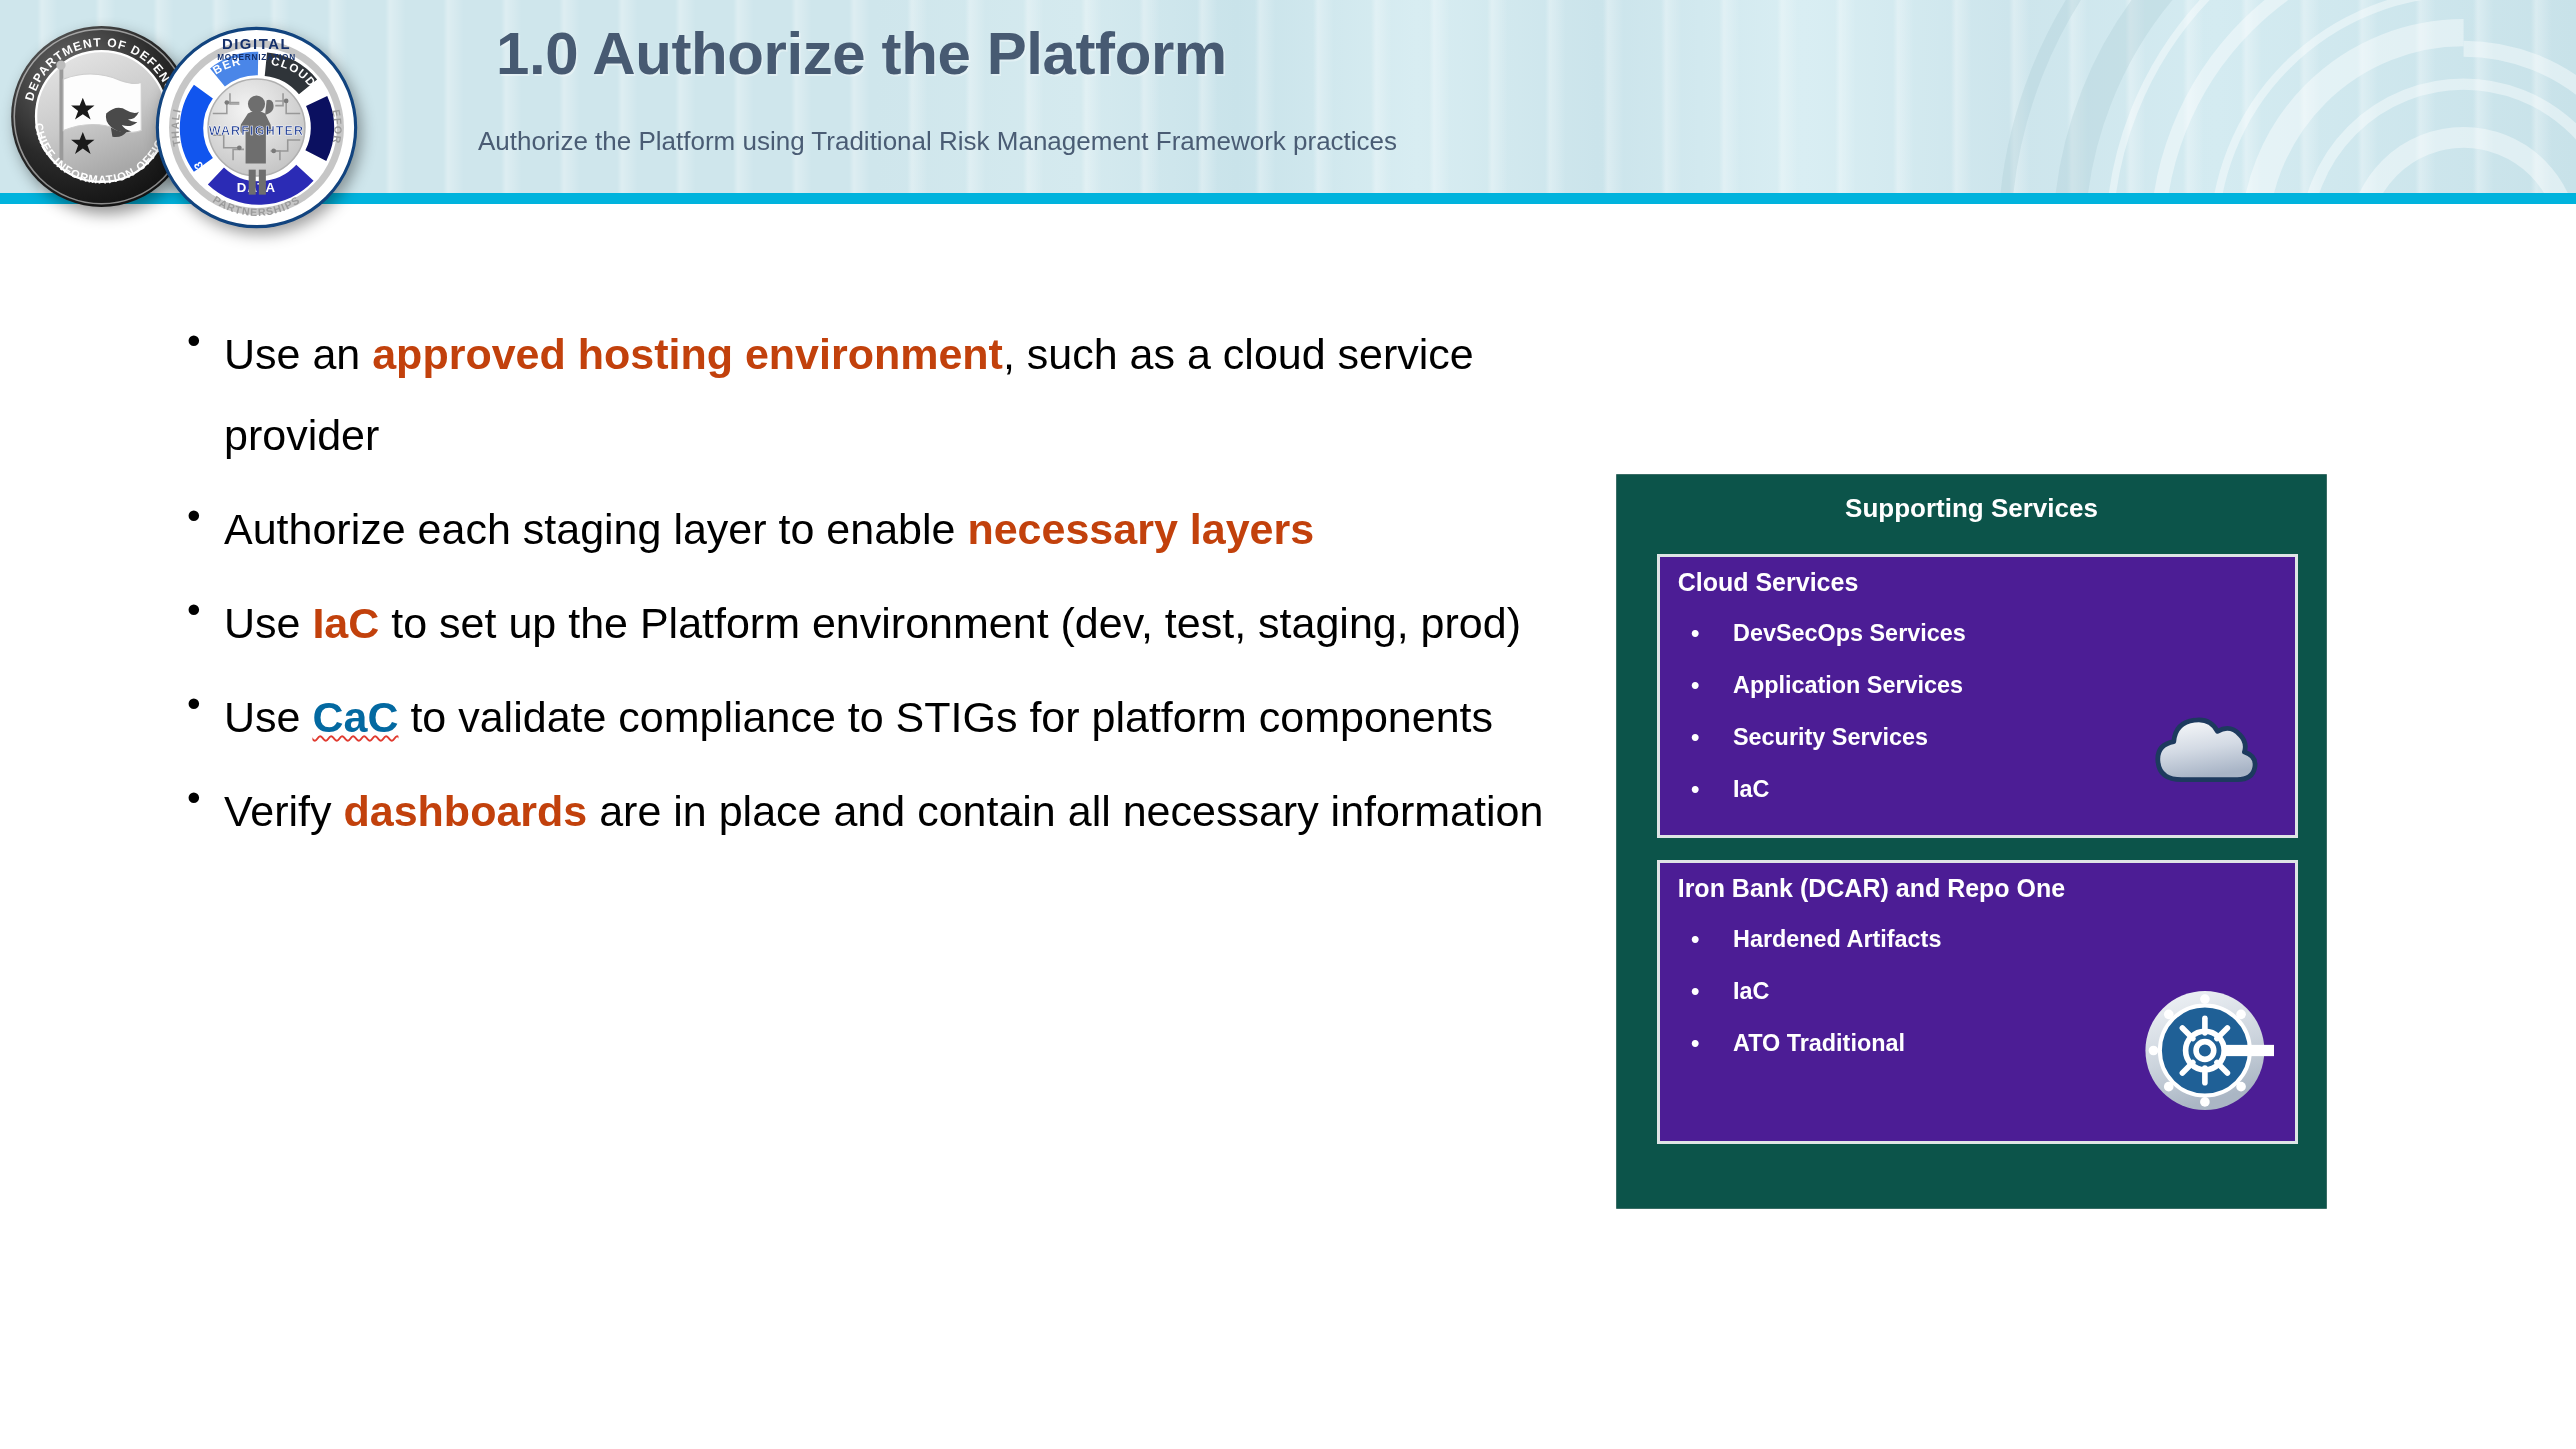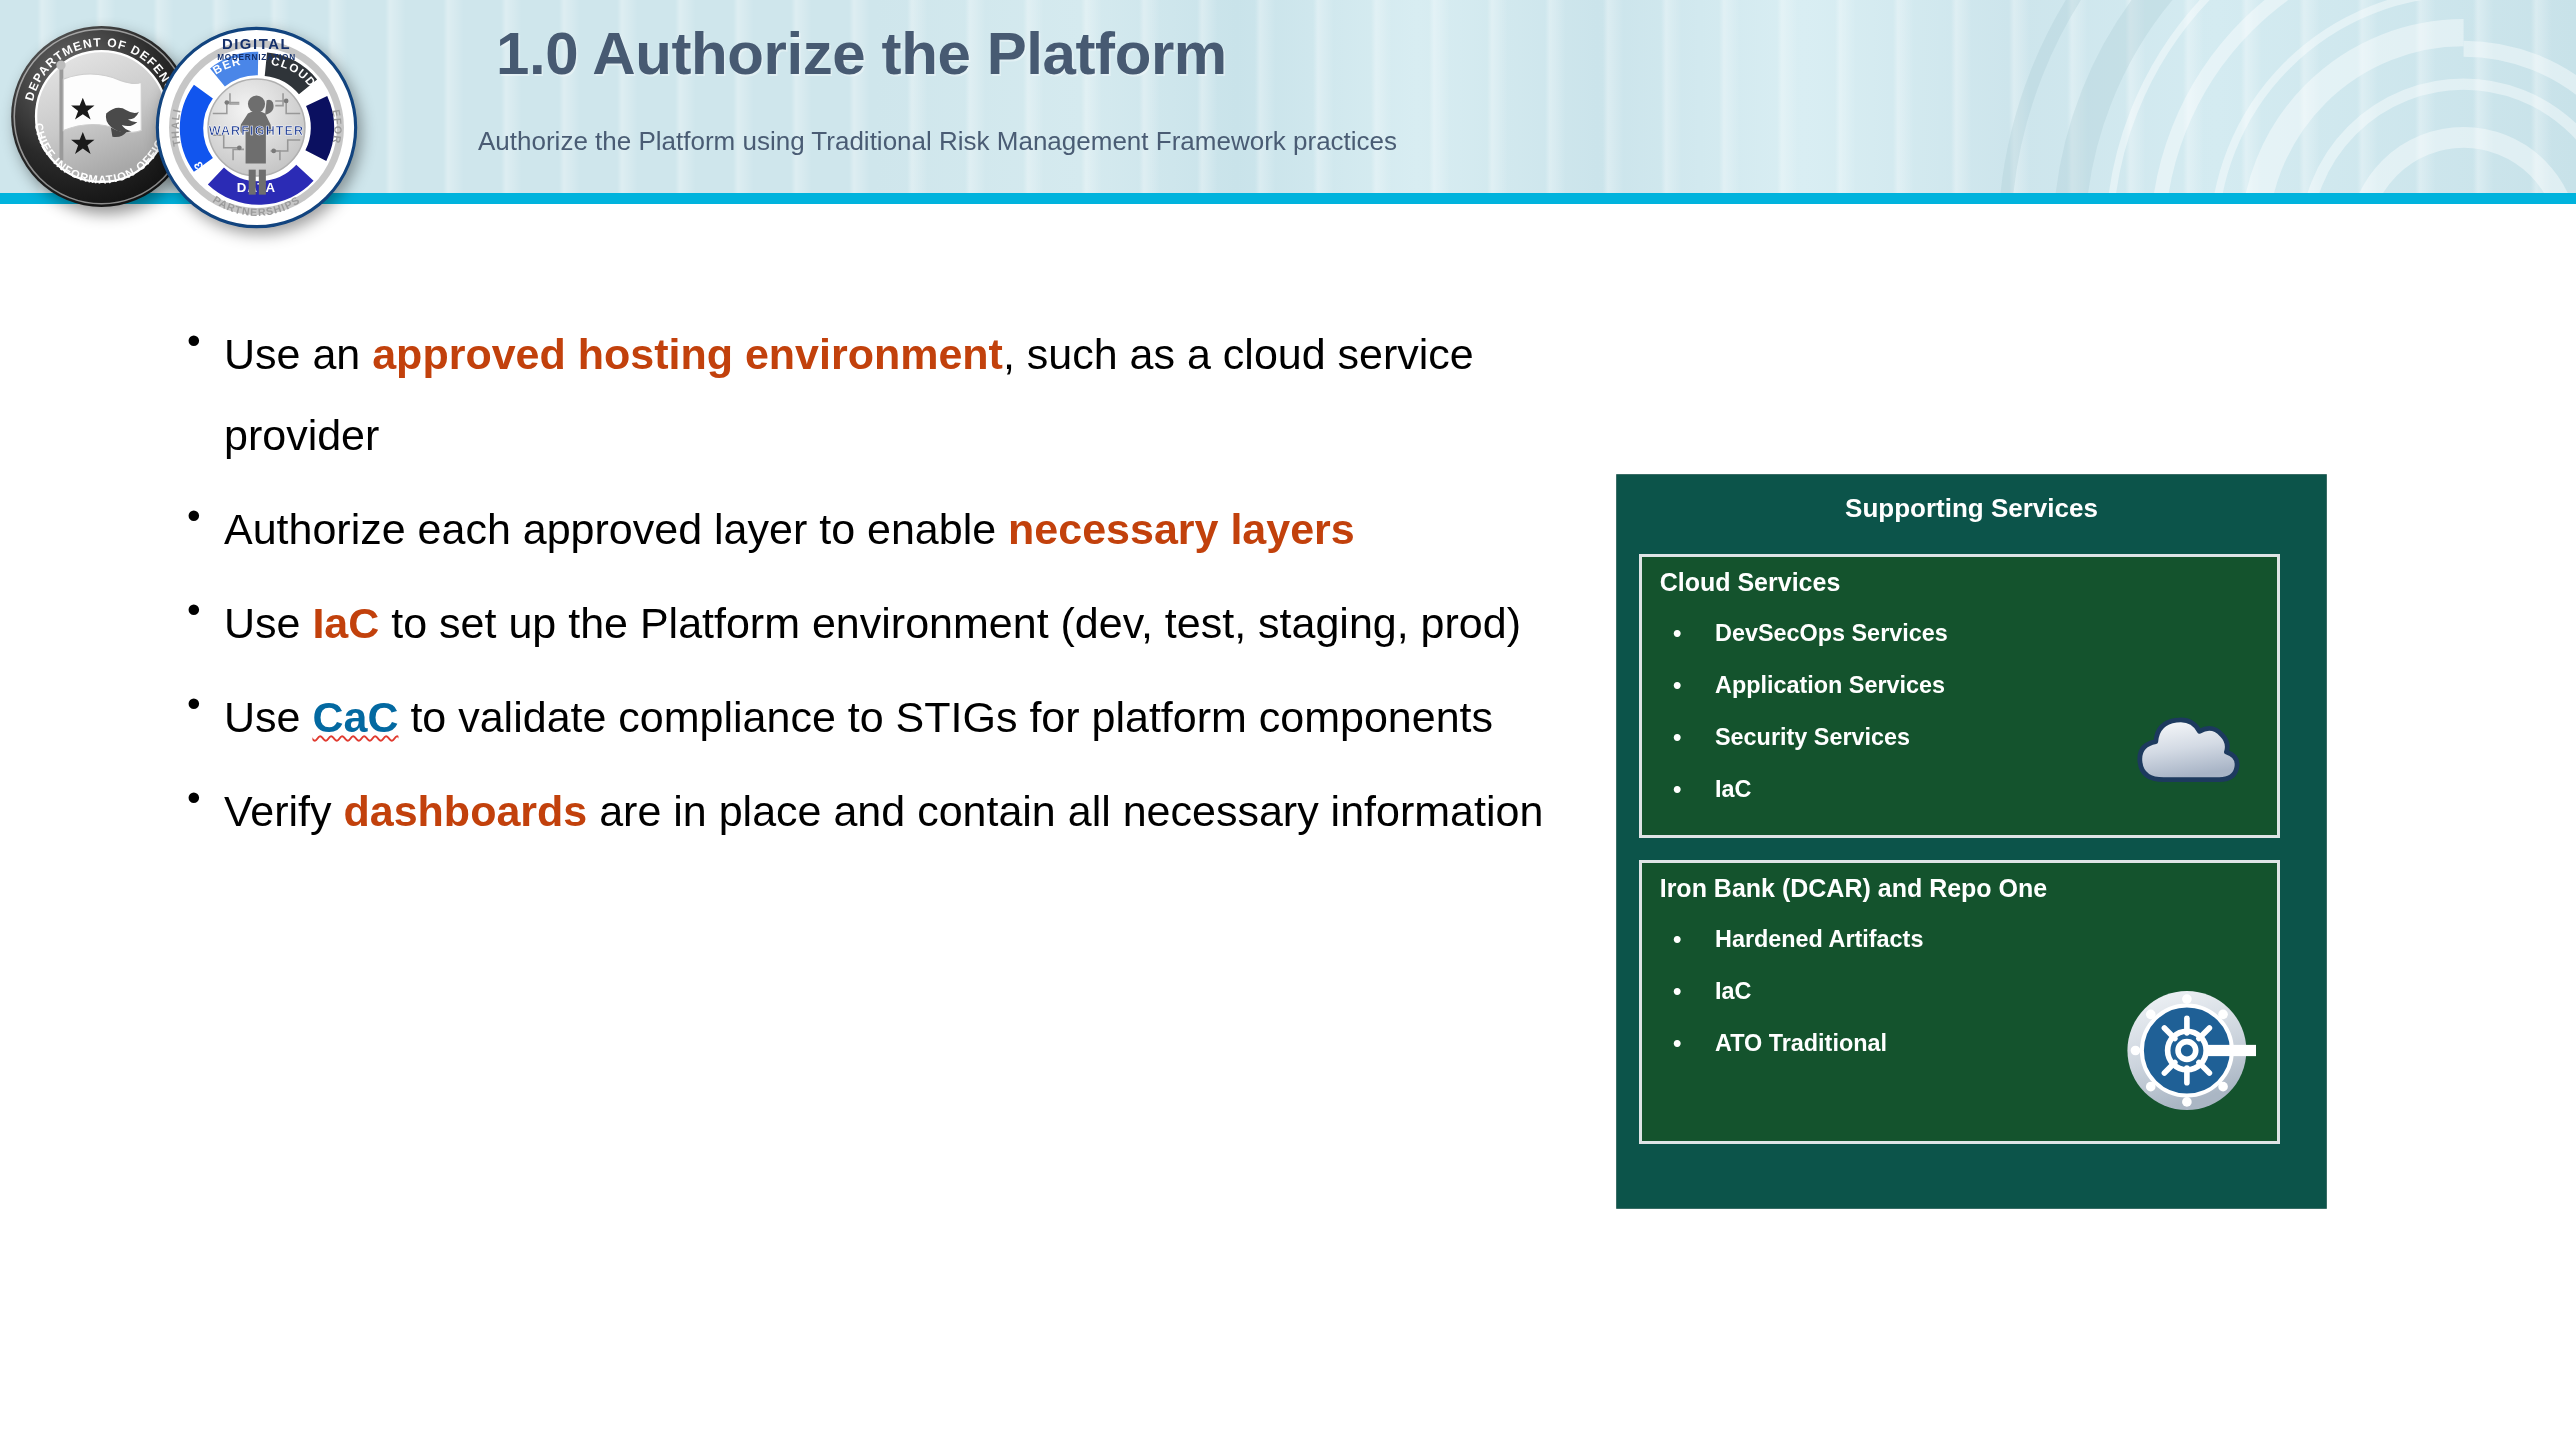--- a/index.html
+++ b/index.html
@@ -355,7 +355,7 @@
   <div class="bullet-row">
     <span class="bullet-dot">•</span>
     <span class="bullet-text">
-      <span>Authorize each approved layer to enable </span><span class="accent">necessary layers</span>
+      <span>Authorize each staging layer to enable </span><span class="accent">necessary layers</span>
     </span>
   </div>
 

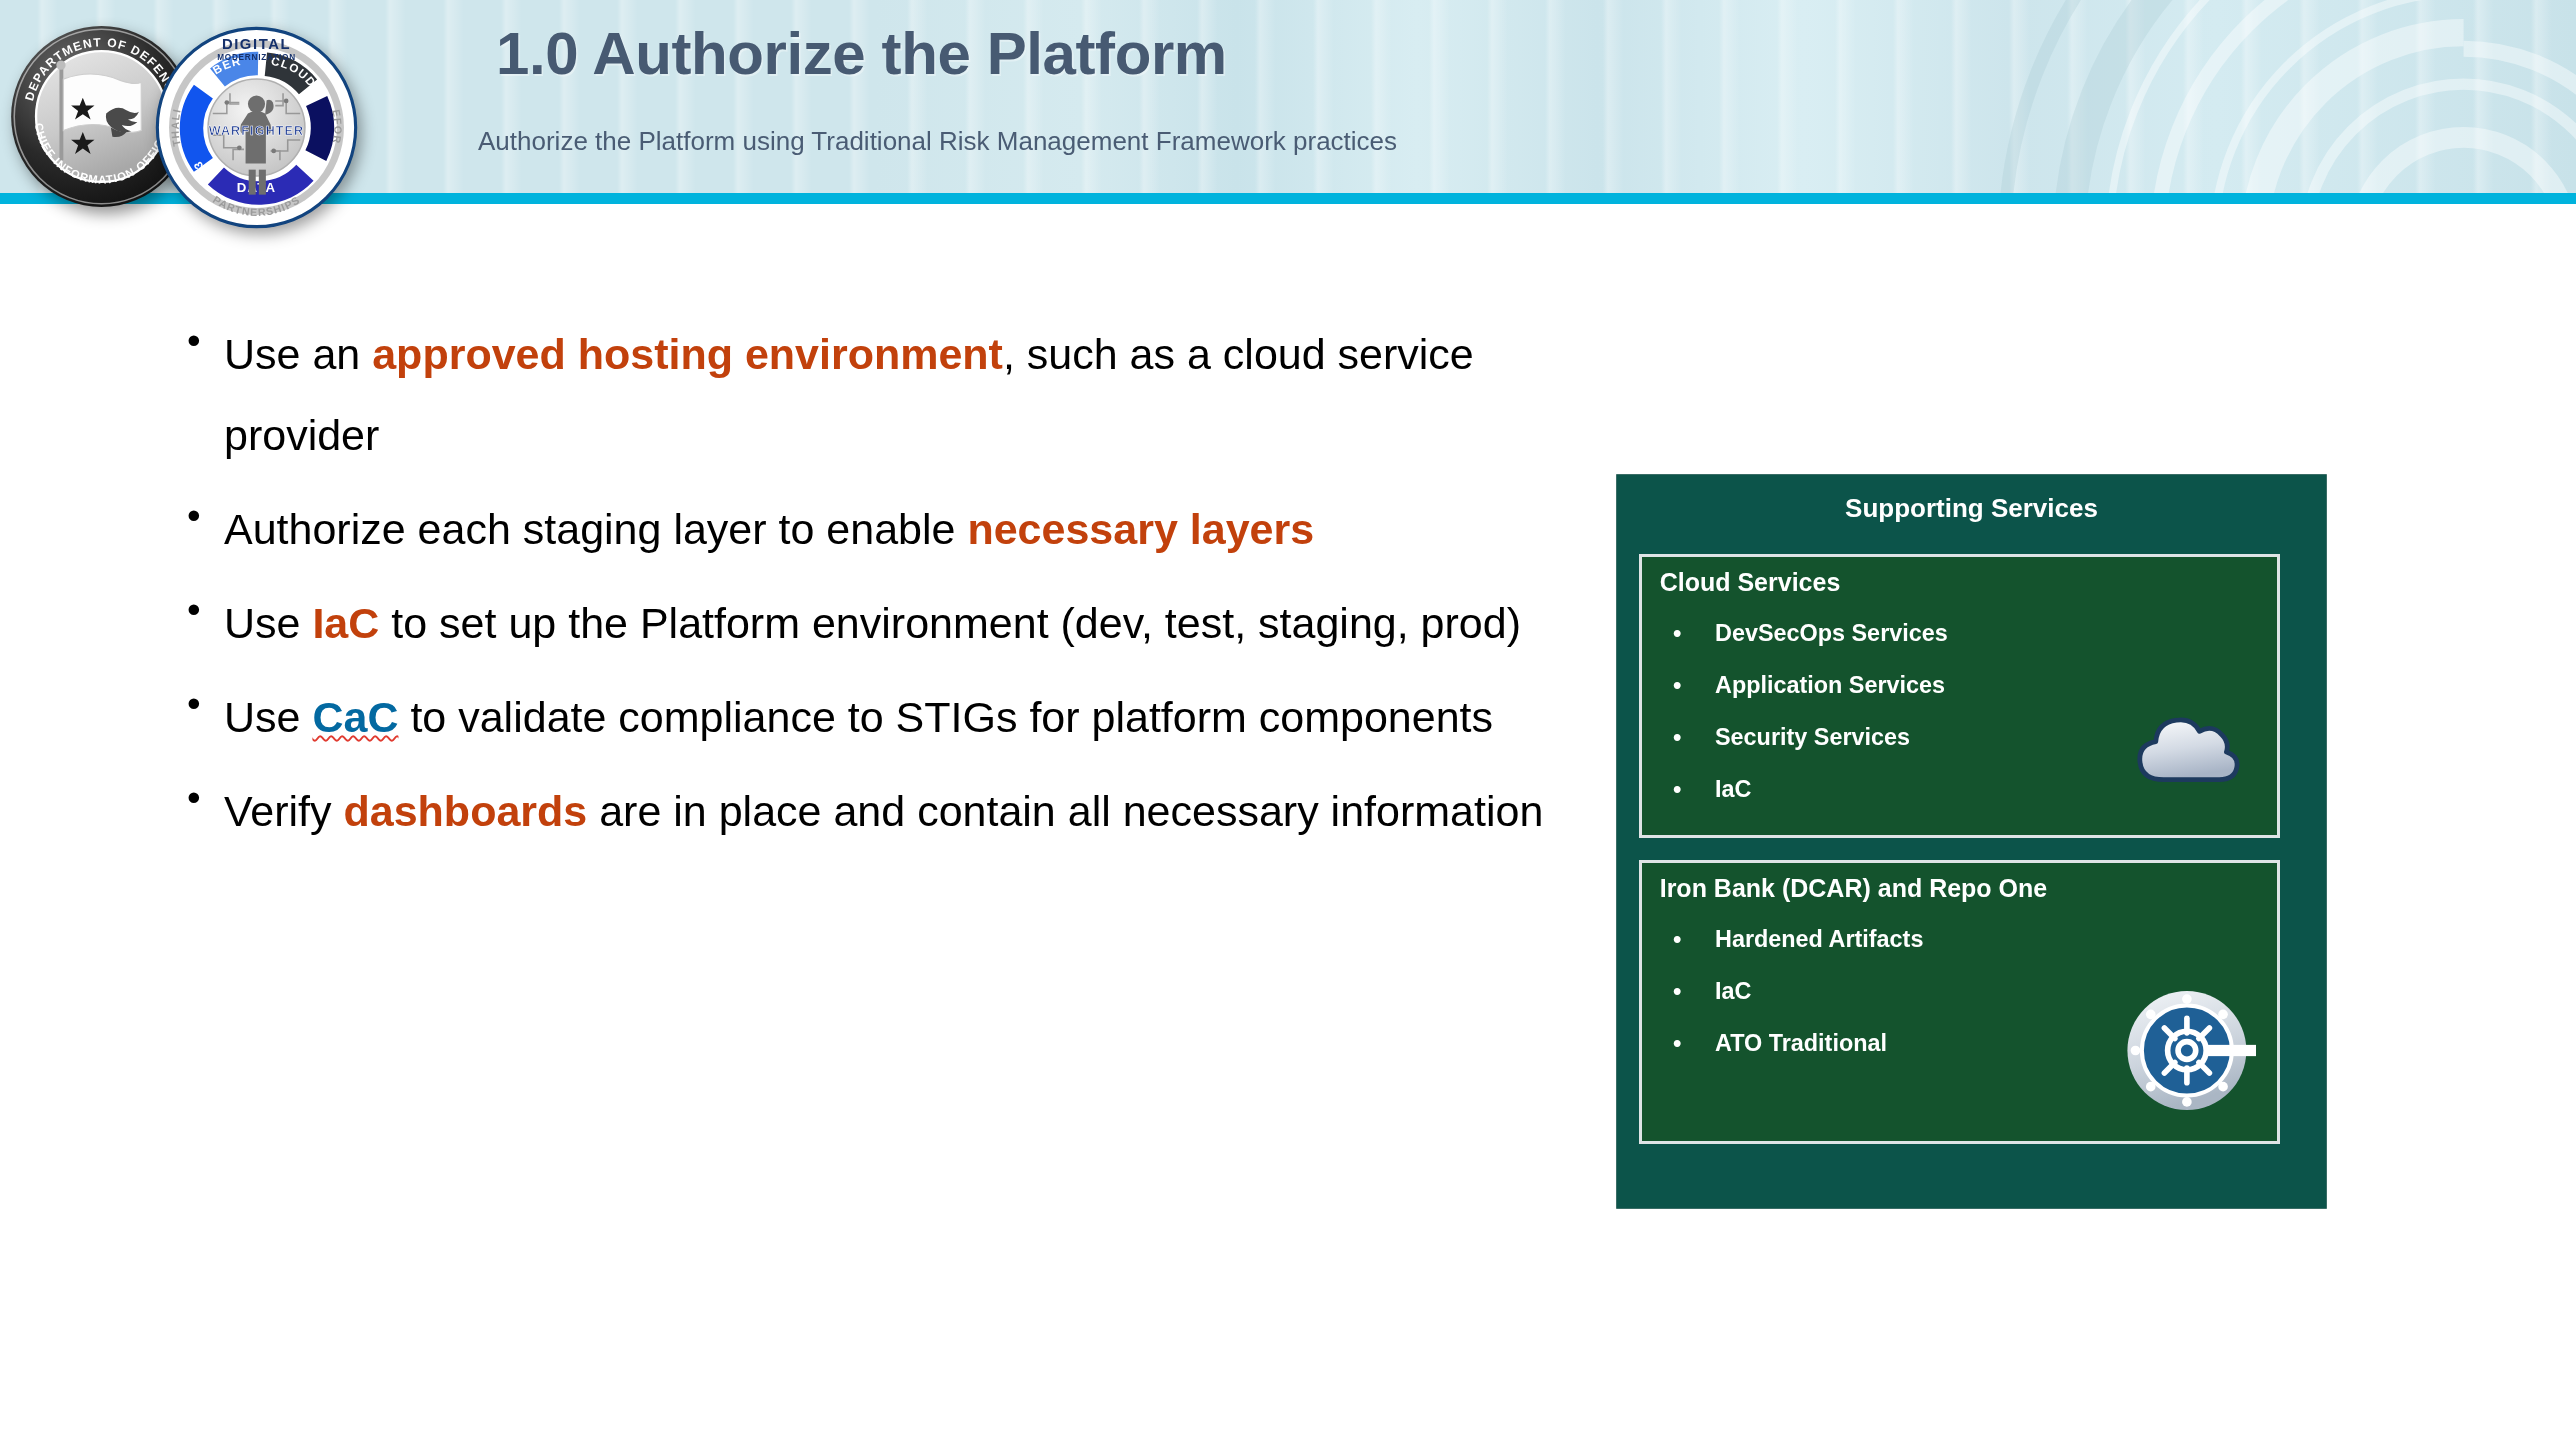--- a/index.html
+++ b/index.html
@@ -157,9 +157,9 @@
   }
   .panel {
     position: absolute;
-    left: 22px;
+    left: 40px;
     width: 641px;
-    background: #14532d;
+    background: #4c1d95;
     border: 3.2px solid #dfe4e6;
     box-sizing: border-box;
     overflow: hidden;

